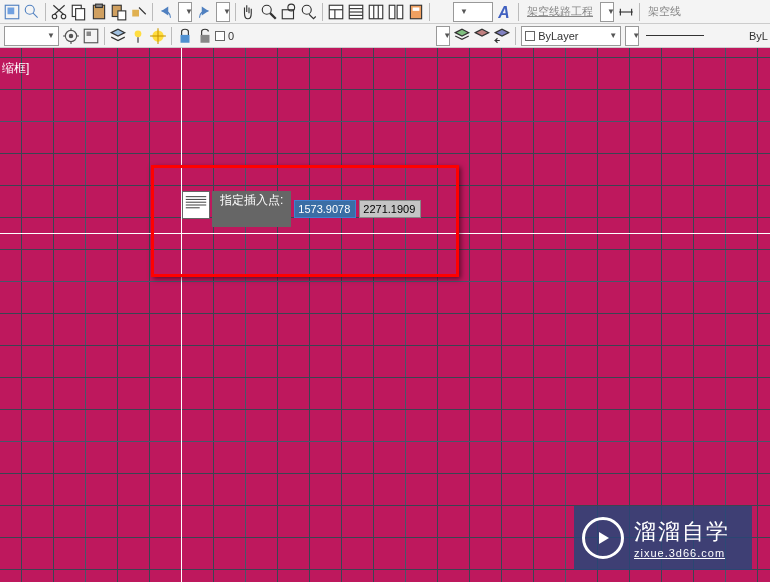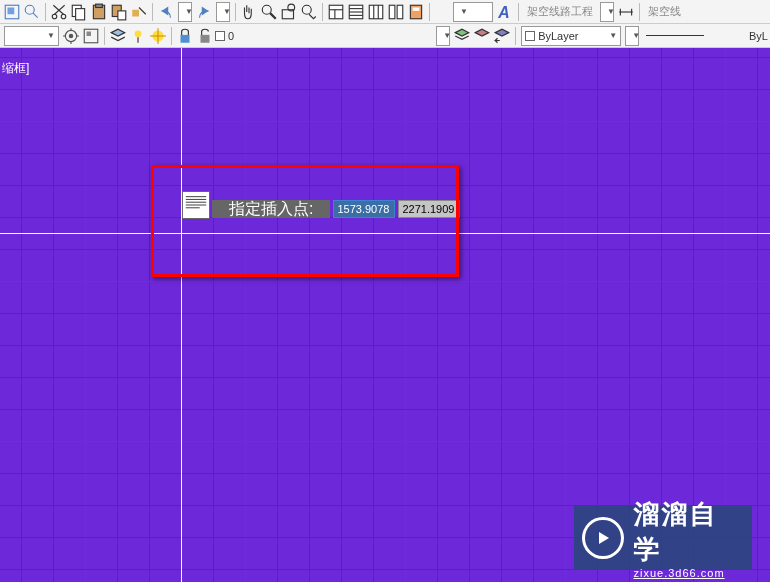--- a/index.html
+++ b/index.html
@@ -344,7 +344,7 @@
       </svg>
     </div>
   <div class="toolbar-sep"></div>
-  <span style="color:#888;margin:16px 5px;">架空线路工程</span>
+  <span style="color:#888;margin:16px 5px;text-decoration:underline;">架空线路工程</span>
   <div class="toolbar-dropdown" style="width:14px;">
       <span class="dropdown-arrow">▼</span>
     </div>

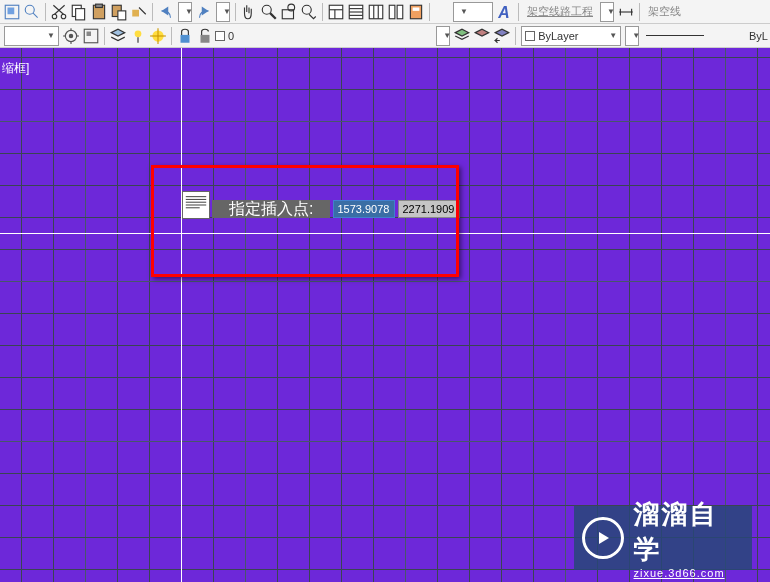--- a/index.html
+++ b/index.html
@@ -64,7 +64,7 @@
       left: 0;
       right: 0;
       bottom: 0;
-      background: #6d28d9;
+      background: #be185d;
     }
     .grid-line {
       position: absolute;

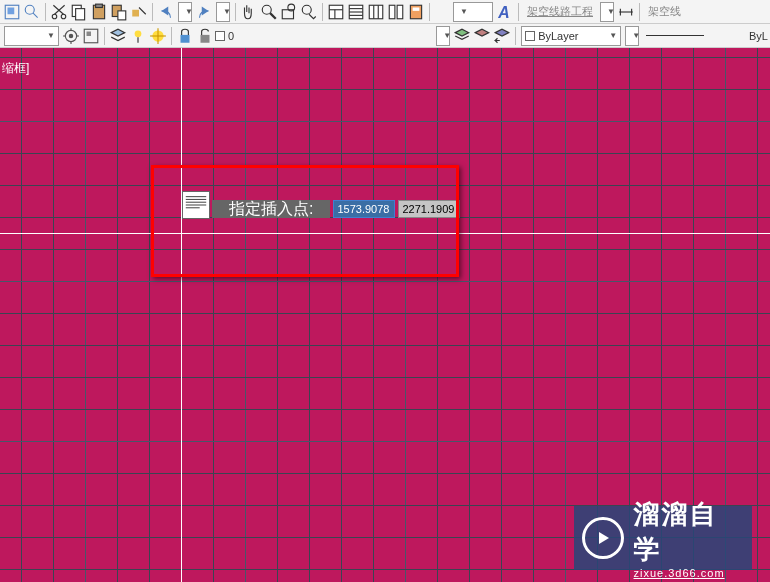--- a/index.html
+++ b/index.html
@@ -126,9 +126,9 @@
     .tooltip-text {
       background: #666;
       color: #fff;
-      padding: 2px 17px;
-      font-size: 16px;
-      height: 18px;
+      padding: 2px 8px;
+      font-size: 12px;
+      height: 36px;
       line-height: 14px;
     }
     .coord-input {

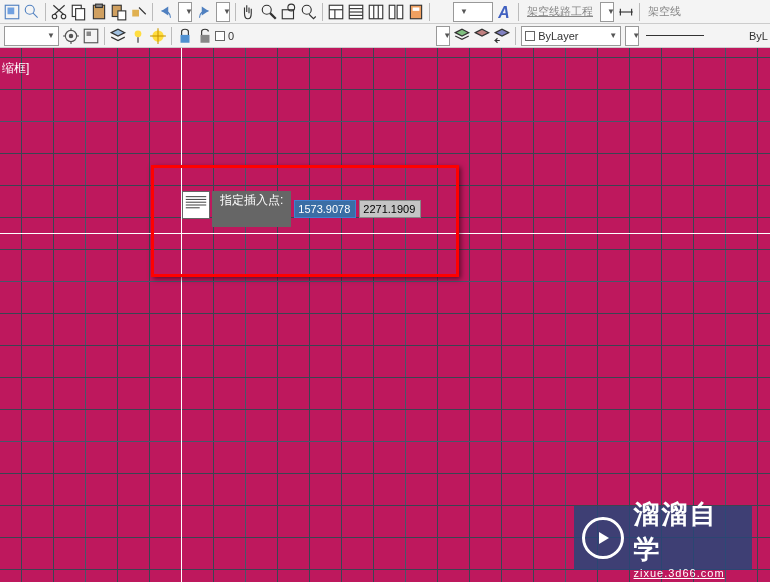--- a/index.html
+++ b/index.html
@@ -183,8 +183,8 @@
       flex-direction: column;
     }
     .watermark-title {
-      font-size: 26px;
-      font-weight: bold;
+      font-size: 22px;
+      font-weight: normal;
       letter-spacing: 2px;
     }
     .watermark-url {

